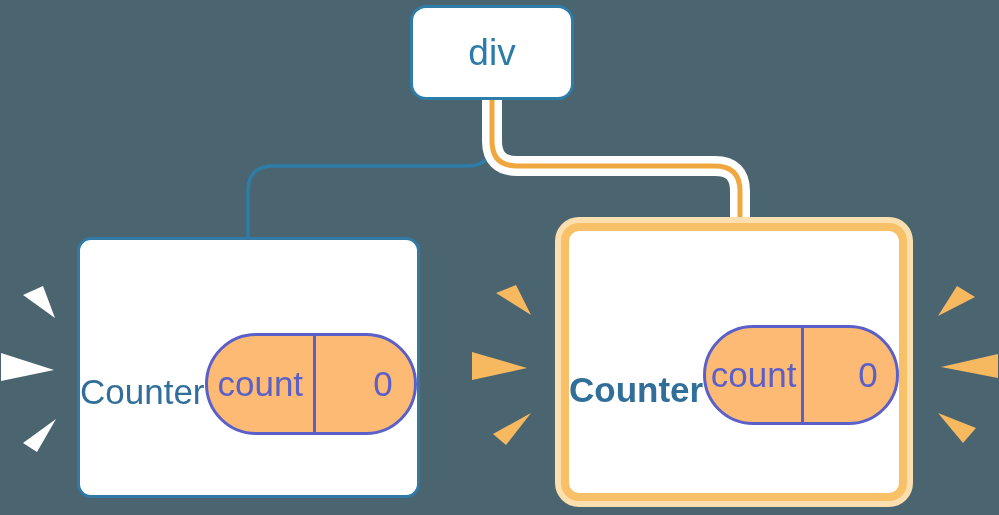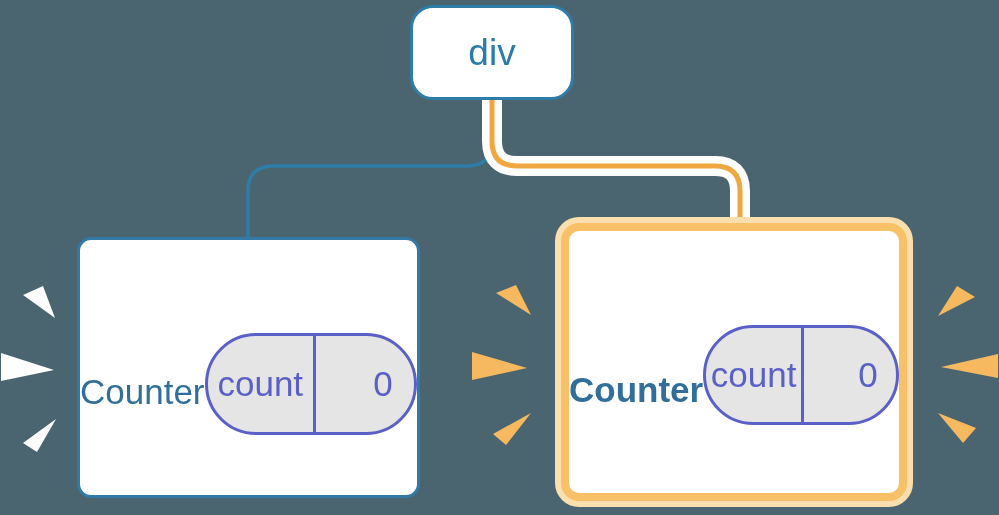--- a/index.html
+++ b/index.html
@@ -30,7 +30,7 @@
     box-sizing: border-box;
     background: #ffffff;
     border: 3px solid #2e7ca8;
-    border-radius: 23px;
+    border-radius: 16px;
     display: flex; align-items: center; justify-content: center;
     font-size: 37px;
     color: #2b7cab;

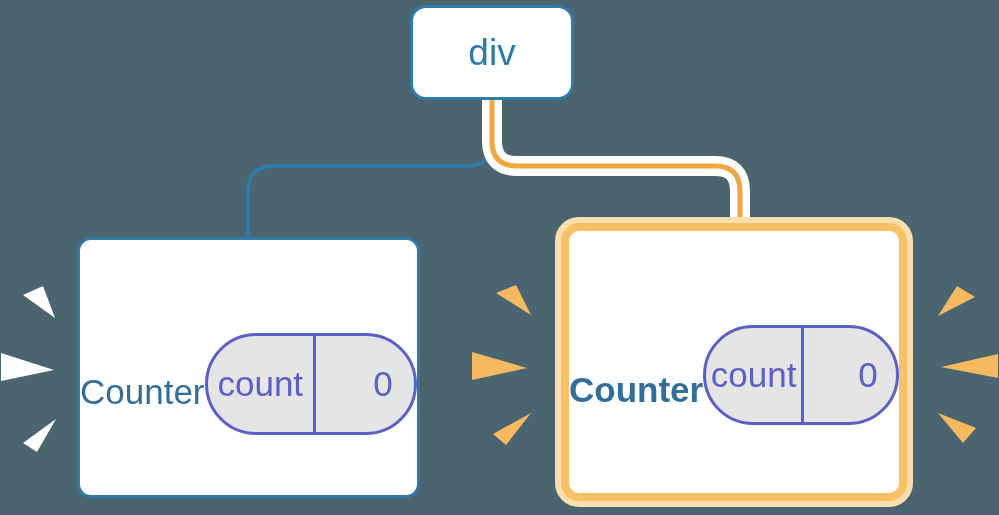--- a/index.html
+++ b/index.html
@@ -68,7 +68,7 @@
     box-sizing: border-box;
     border: 3px solid #5a60c8;
     border-radius: 60px;
-    background: #e5e5e5;
+    background: #fdba74;
     gap: 36px;
   }
   .card-left .pill  { width: 265px; height: 102px; margin-top: 32px; }

